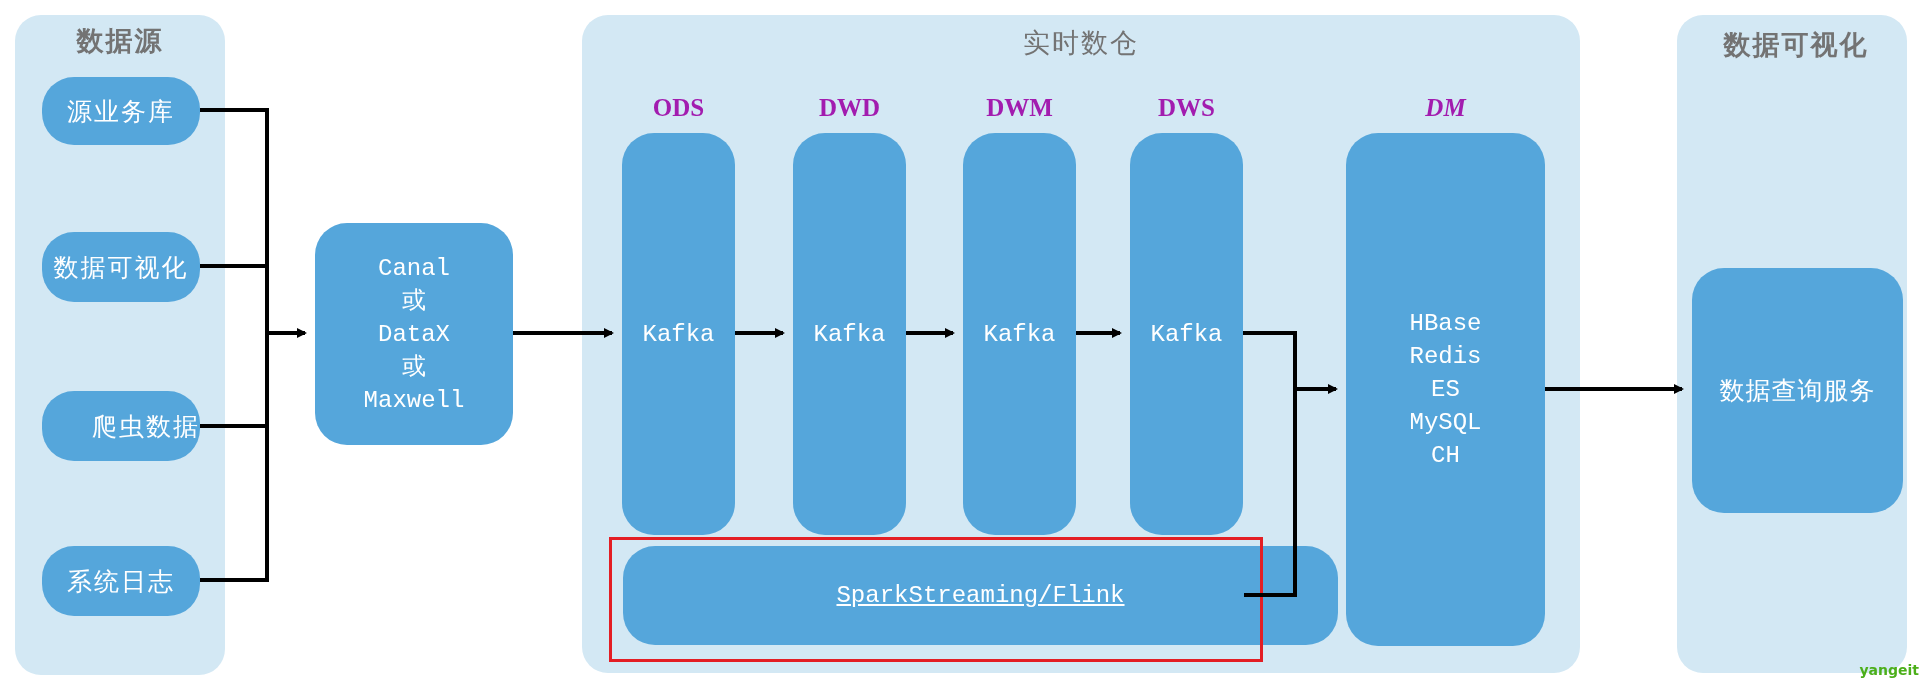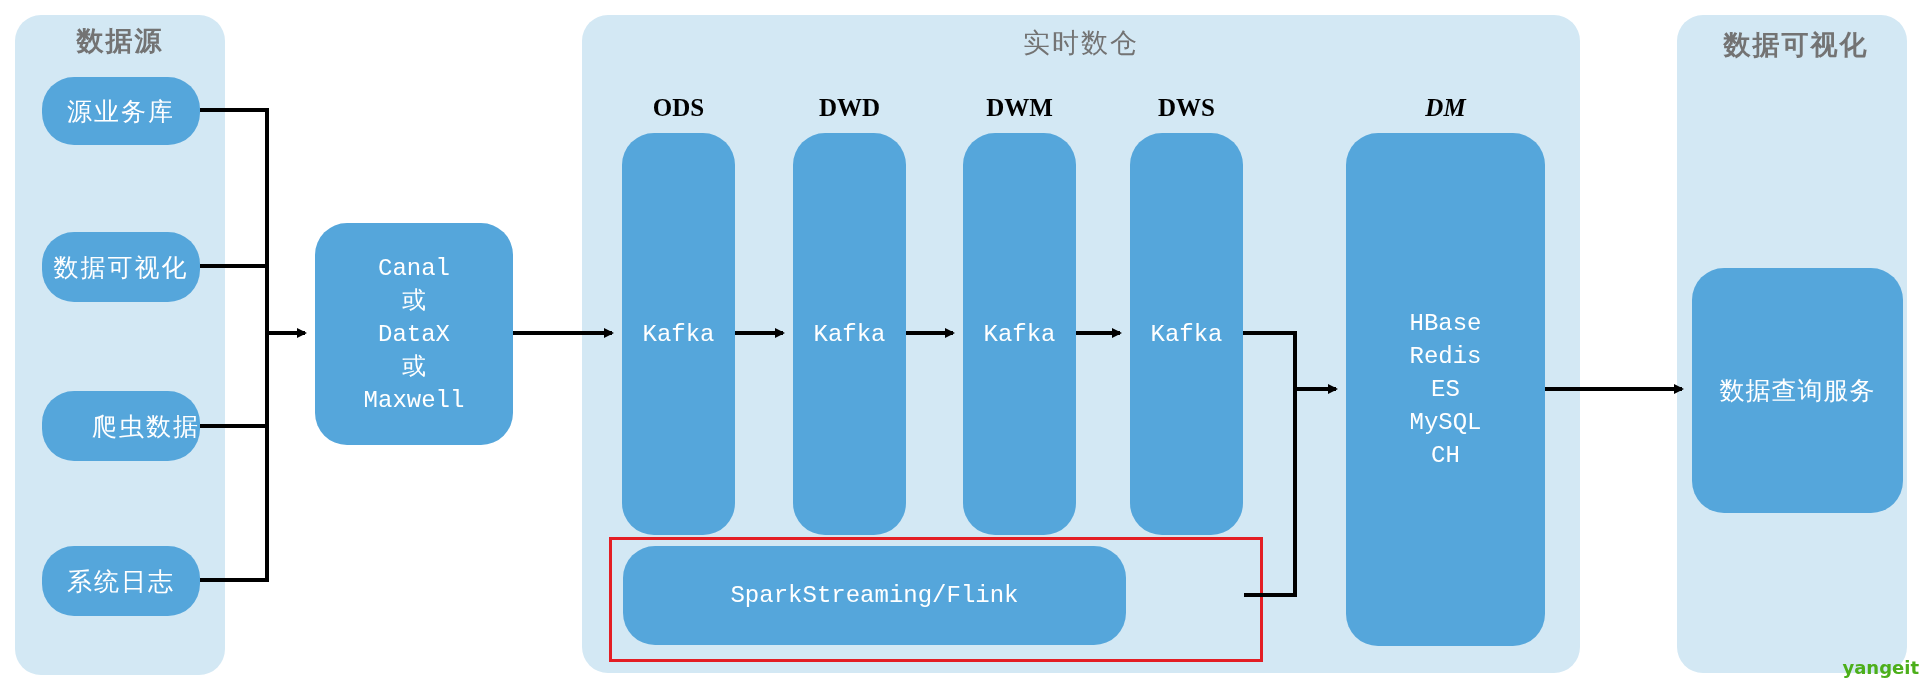--- a/index.html
+++ b/index.html
@@ -13,7 +13,7 @@
            display: flex; align-items: center; justify-content: center; text-align: center; }
     .src { font-family: "DejaVu Sans", sans-serif; font-size: 25px; letter-spacing: 2px; }
     .mono { font-family: "Liberation Mono", "DejaVu Sans Mono", monospace; font-size: 24px; line-height: 33px; }
-    .layer-label { position: absolute; text-align: center; color: #000000;
+    .layer-label { position: absolute; text-align: center; color: #a21caf;
                    font-family: "Liberation Serif", serif; font-size: 25px; font-weight: bold; }
     .multiline { flex-direction: column; }
     .line { display: block; }

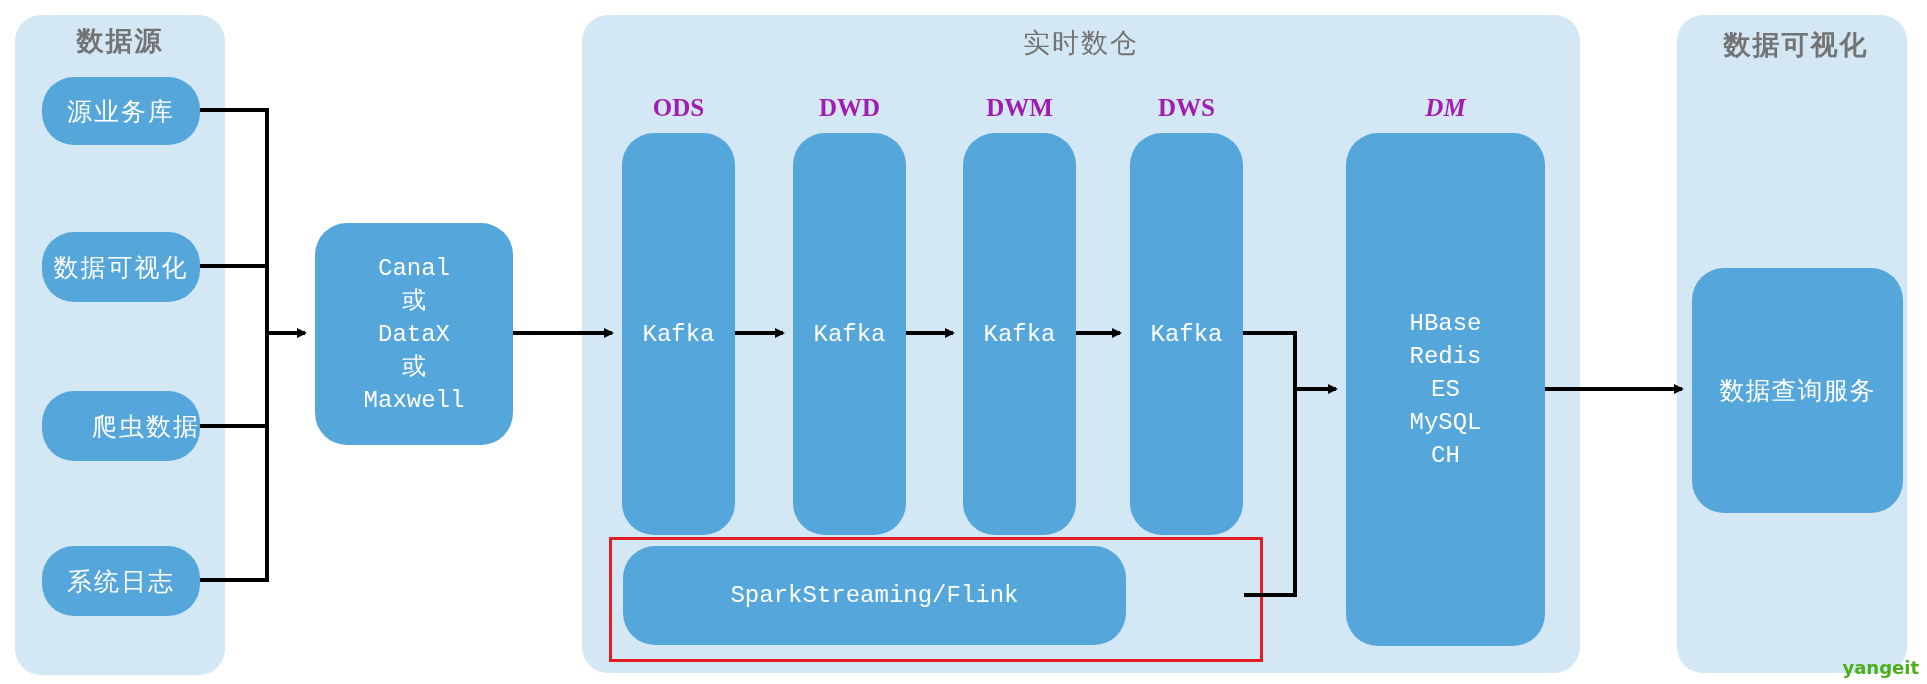--- a/index.html
+++ b/index.html
@@ -80,7 +80,7 @@
   <span class="line">CH</span>
 </div>
 
-<div class="box mono" style="left:623px; top:546px; width:503px; height:99px;">
+<div class="box mono" style="left:623px; top:546px; width:715px; height:99px;text-decoration:underline;">
   <span>SparkStreaming/Flink</span>
 </div>
 <div class="highlight" style="left:609px; top:537px; width:654px; height:125px;"></div>

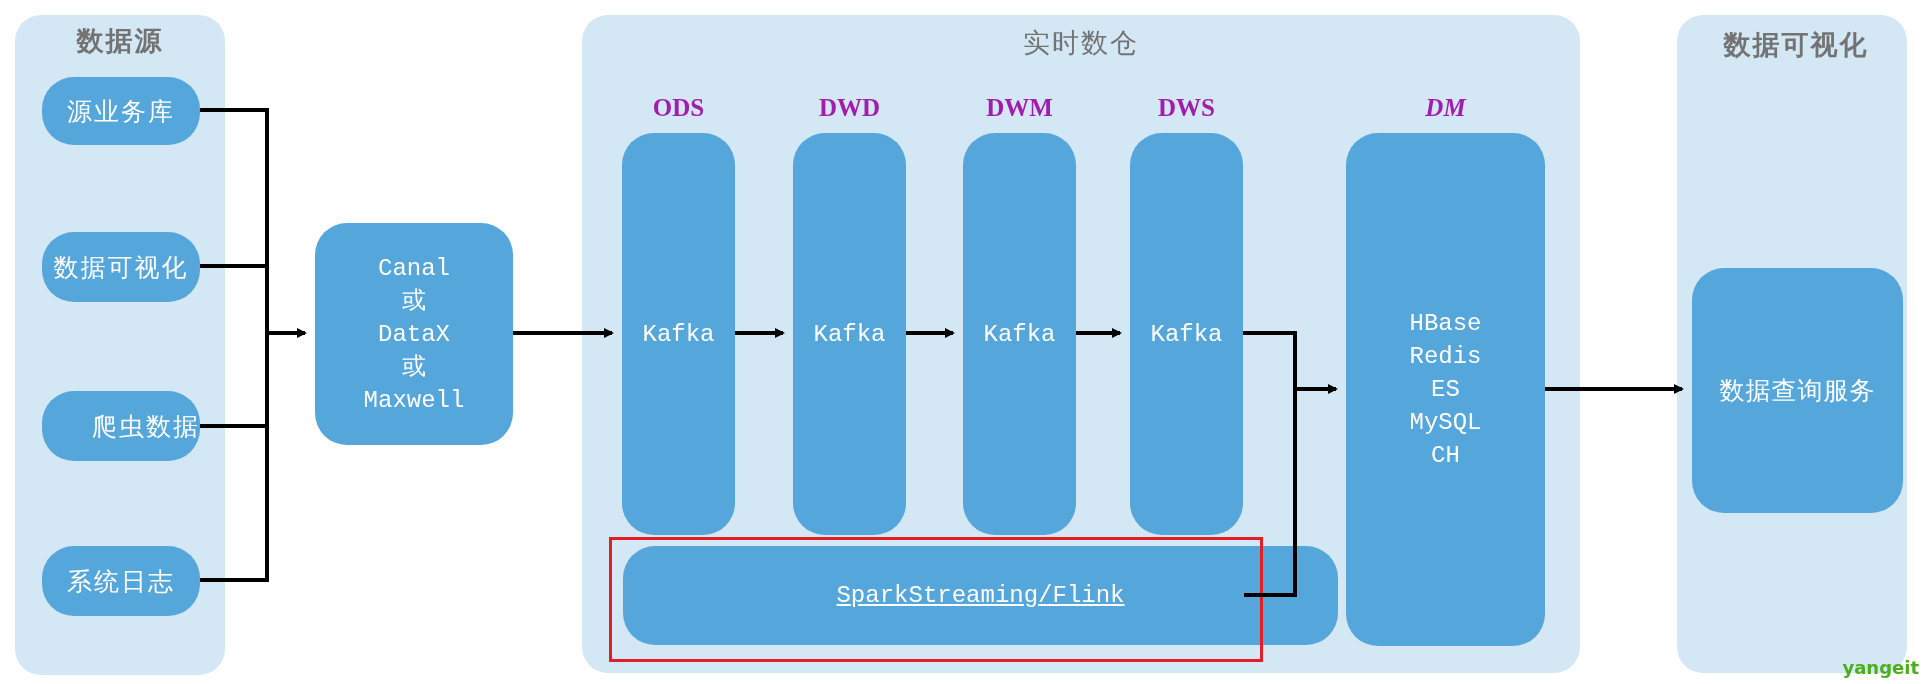--- a/index.html
+++ b/index.html
@@ -20,7 +20,7 @@
     svg.conn { position: absolute; left: 0; top: 0; pointer-events: none; }
     .highlight { position: absolute; border: 3px solid #e31e24; box-sizing: border-box; }
     .watermark { position: absolute; right: 8px; bottom: 6px; color: #4caf1a;
-                 font-family: "DejaVu Sans", sans-serif; font-size: 18px; font-weight: bold; }
+                 font-family: "DejaVu Sans", sans-serif; font-size: 14px; font-weight: bold; }
   </style>
 </head>
 <body>

